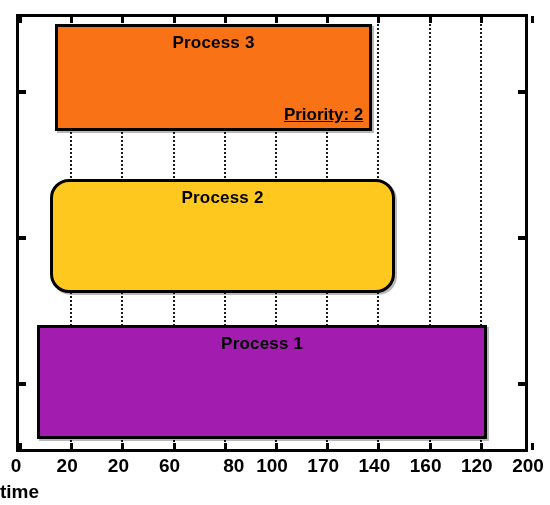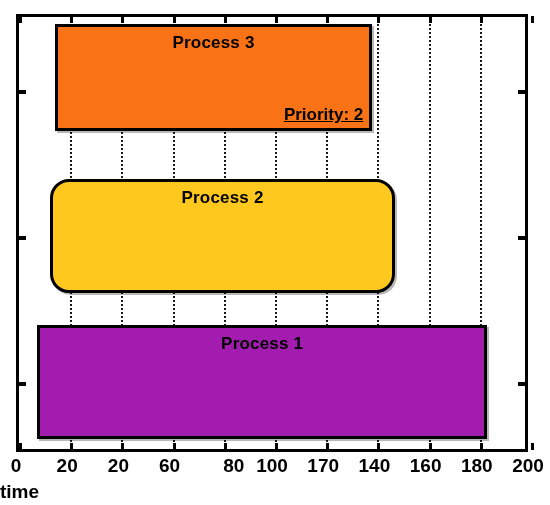--- a/index.html
+++ b/index.html
@@ -220,7 +220,7 @@
       <div class="xtick-label" style="left: 323.2px;">170</div>
       <div class="xtick-label" style="left: 374.4px;">140</div>
       <div class="xtick-label" style="left: 425.6px;">160</div>
-      <div class="xtick-label" style="left: 476.8px;">180</div>
+      <div class="xtick-label" style="left: 476.8px;">120</div>
       <div class="xtick-label" style="left: 528px;">200</div>
     </div>
 

